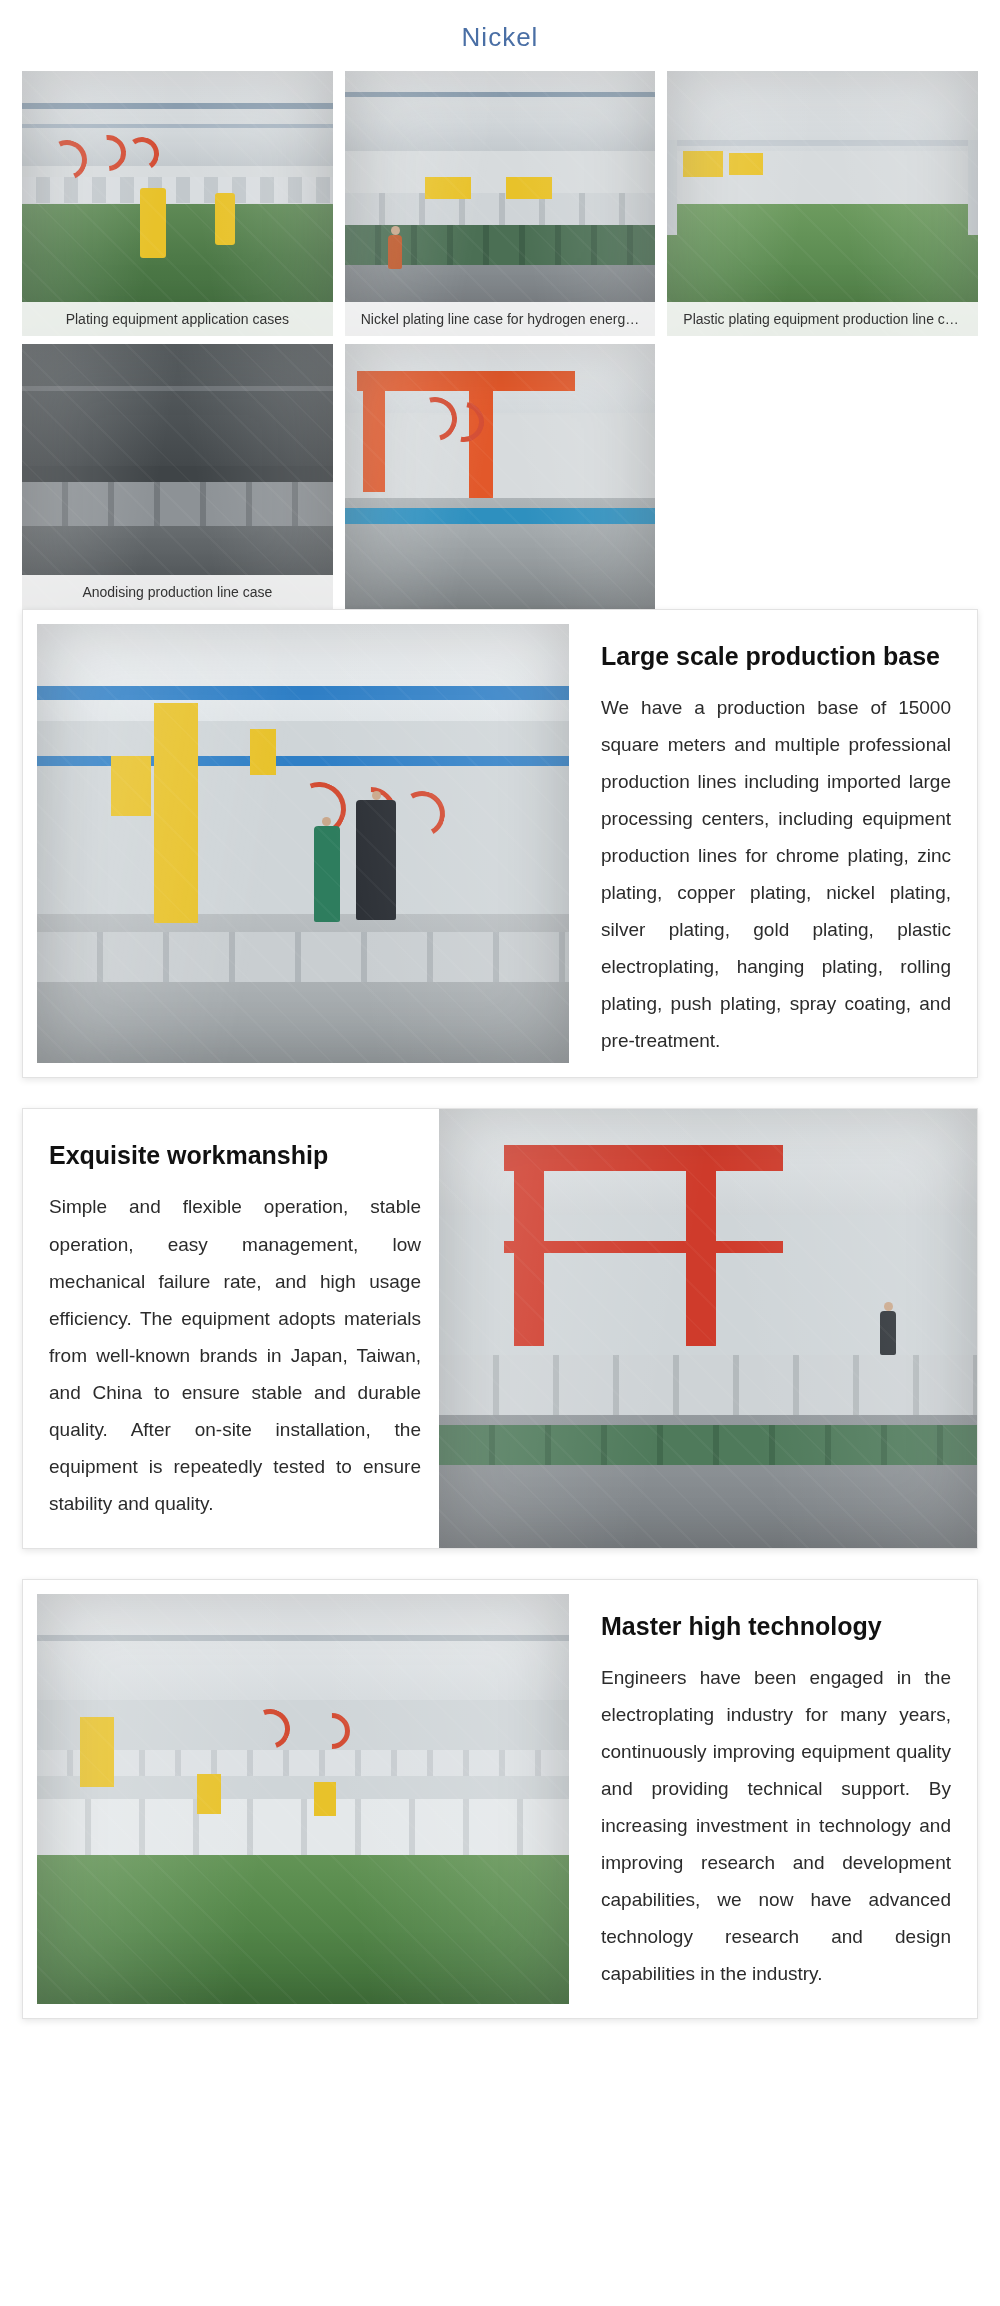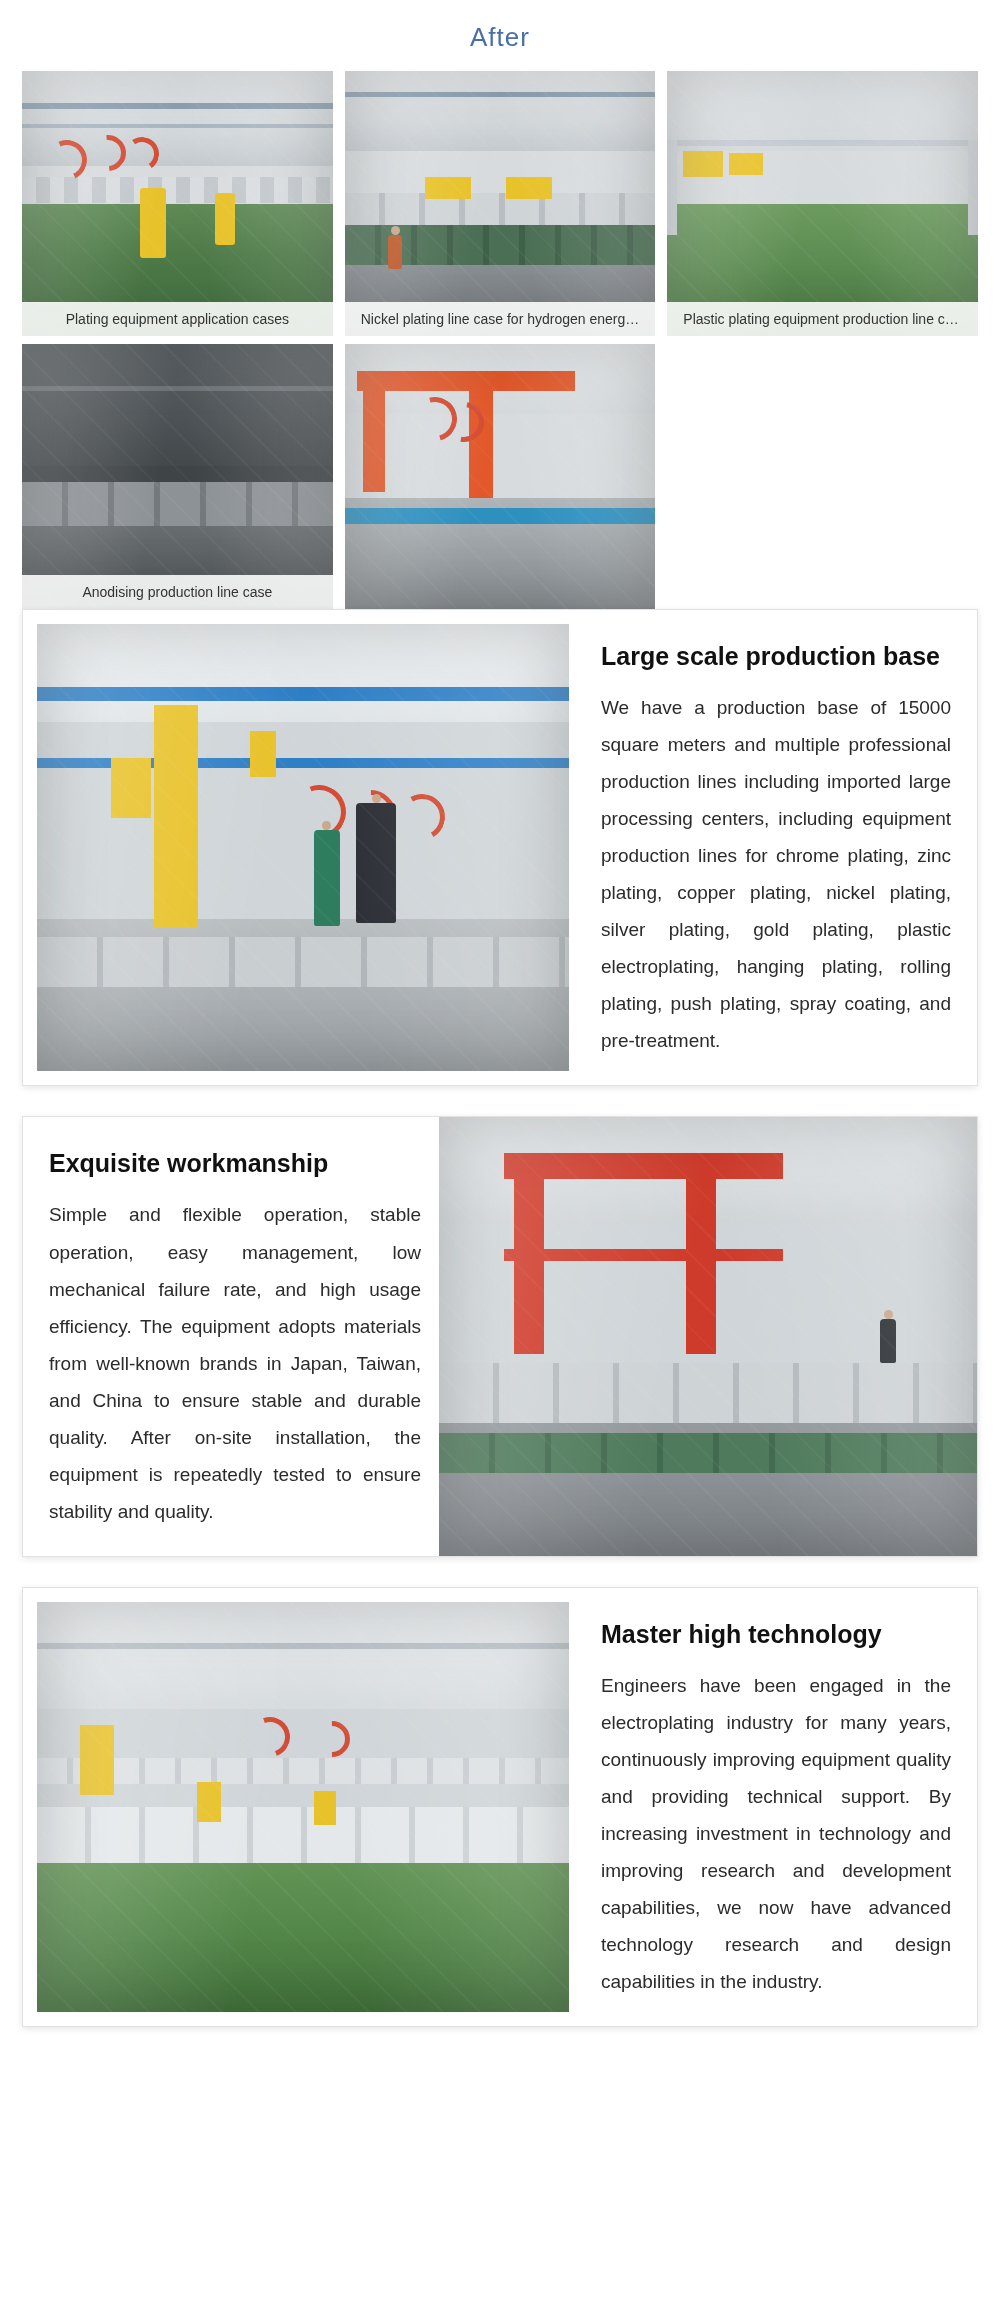--- a/index.html
+++ b/index.html
@@ -166,7 +166,7 @@
 <body>
 
 <div>
-  <div class="cases-title">After</div>
+  <div class="cases-title">Nickel</div>
 
   <div class="cases-grid">
 

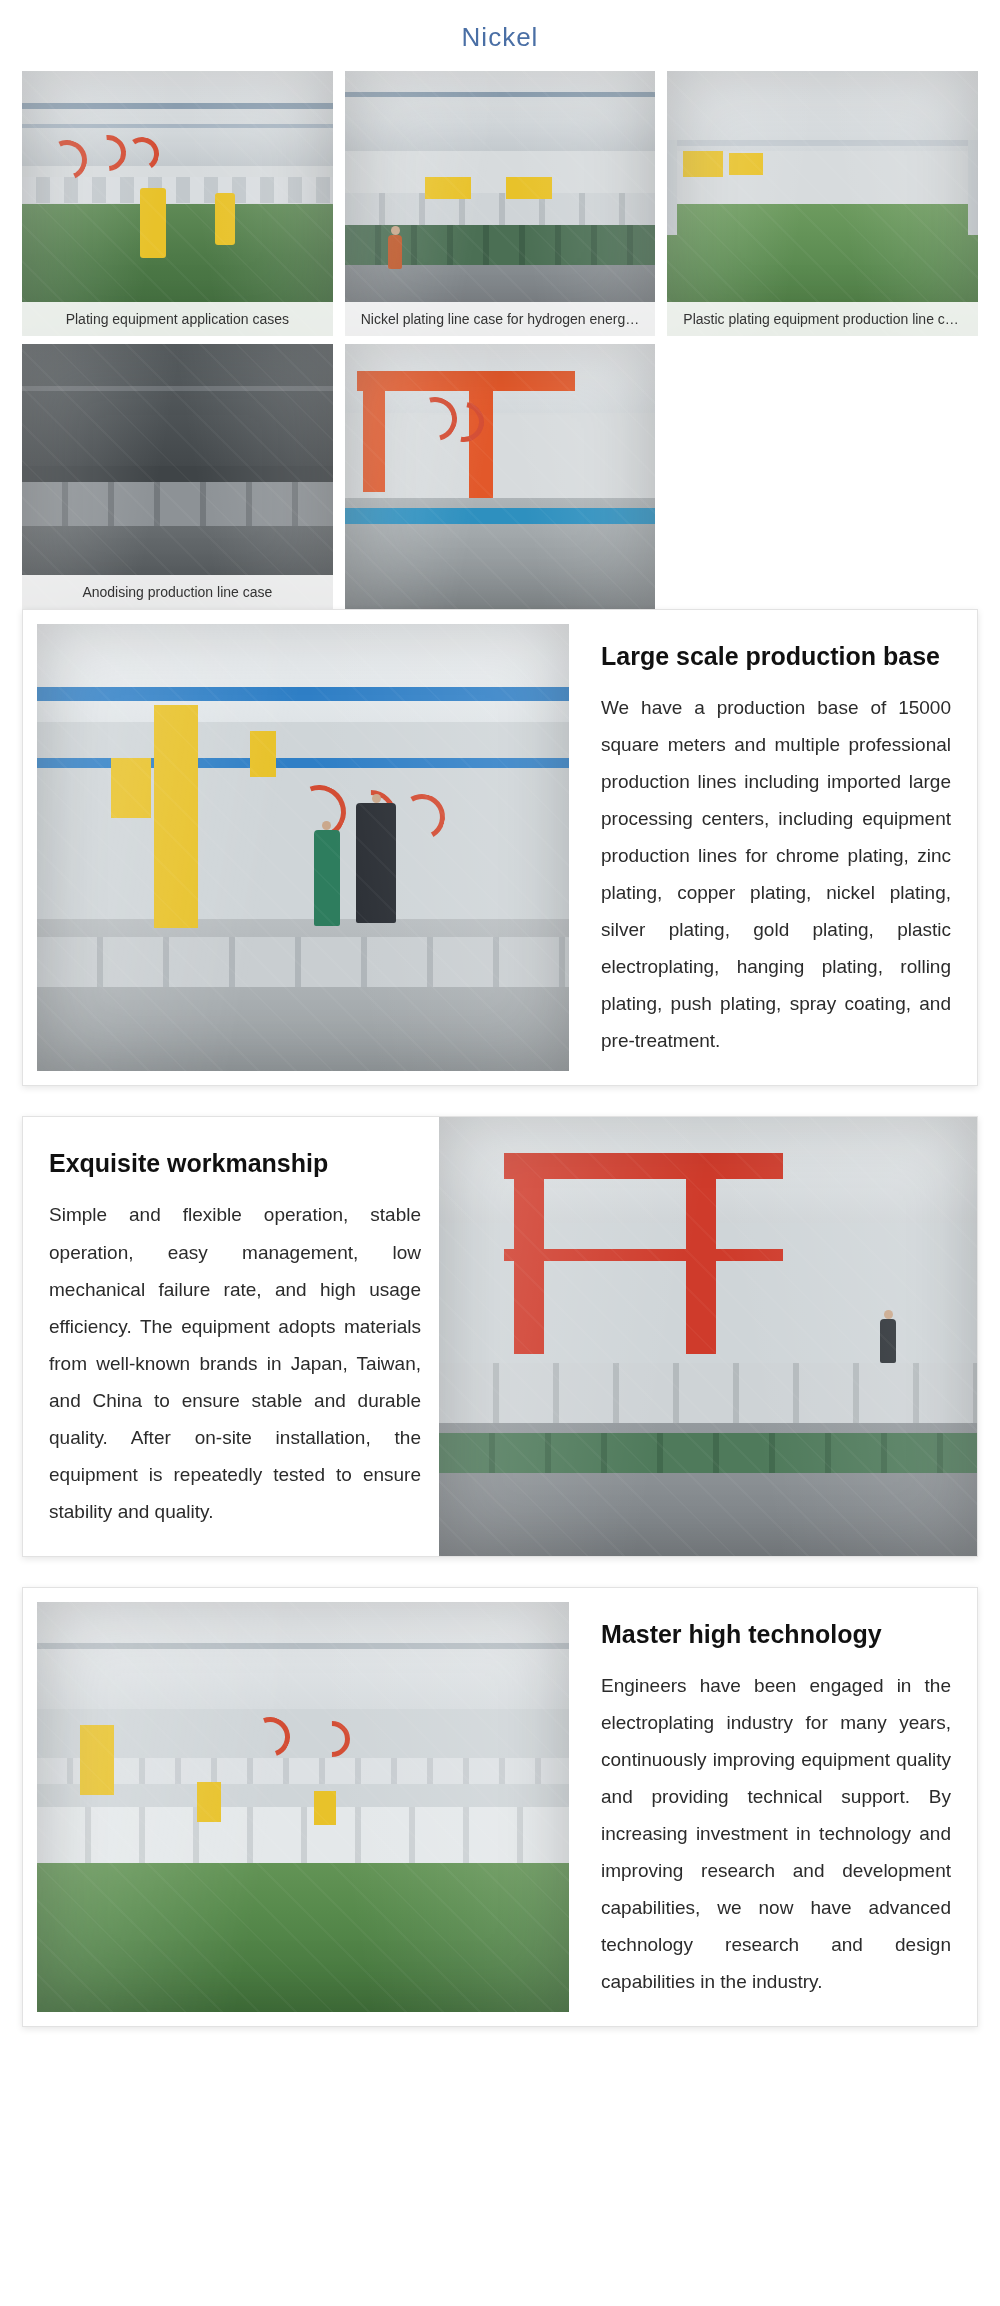--- a/index.html
+++ b/index.html
@@ -92,7 +92,7 @@
   .adv-row.reverse .adv-img { margin: 0; width: 538px; }
   .adv-text {
     flex: 1;
-    padding: 26px 26px 26px 18px;
+    padding: 26px 26px 18px 18px;
   }
   .adv-row.reverse .adv-text { padding: 26px 18px 26px 26px; }
   .adv-h {

